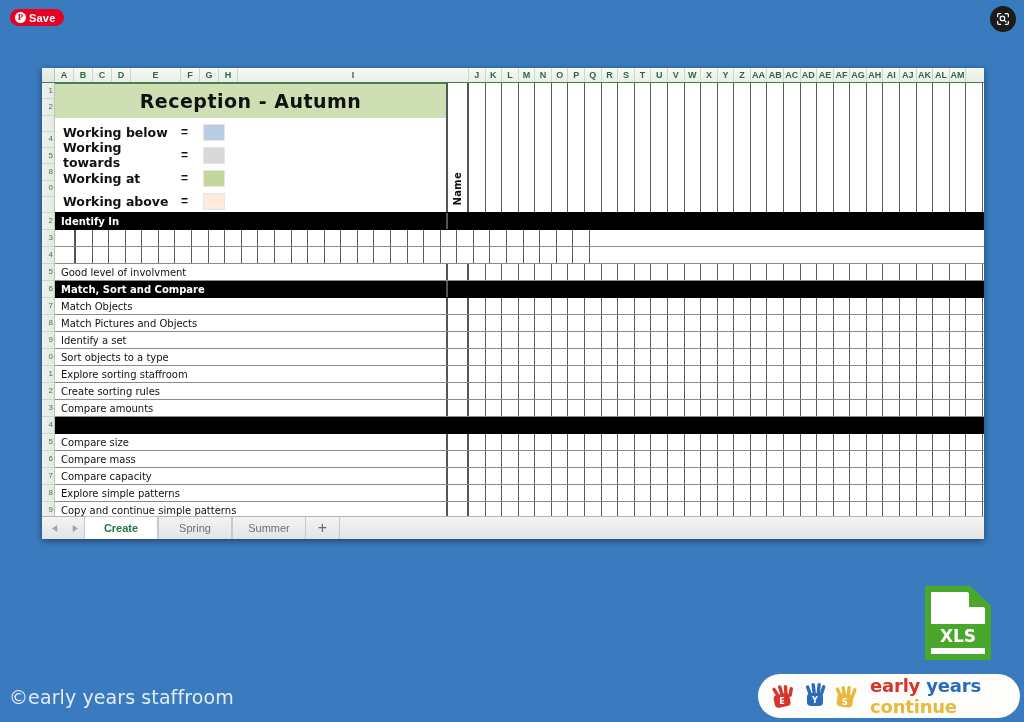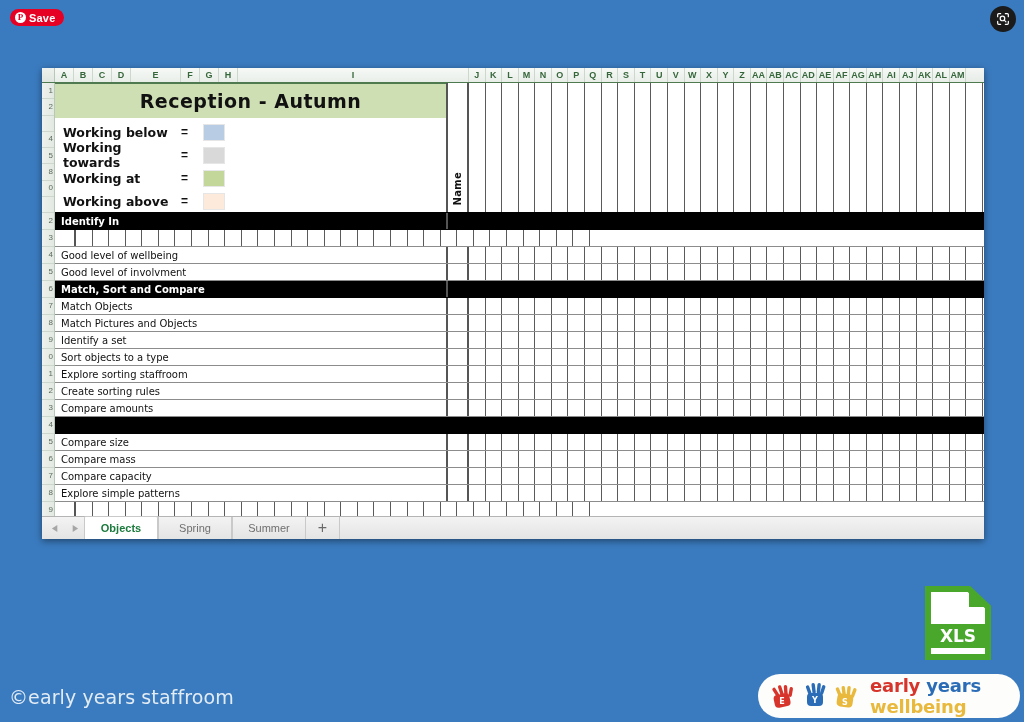--- a/index.html
+++ b/index.html
@@ -600,7 +600,6 @@
             </div>
           </div>
           <div class="drow">
-            <div class="lbl">Good level of wellbeing</div>
             <div class="namecol"></div>
             <div class="cells">
               <div class="c" style="flex: 0 0 16.5806px;"></div>

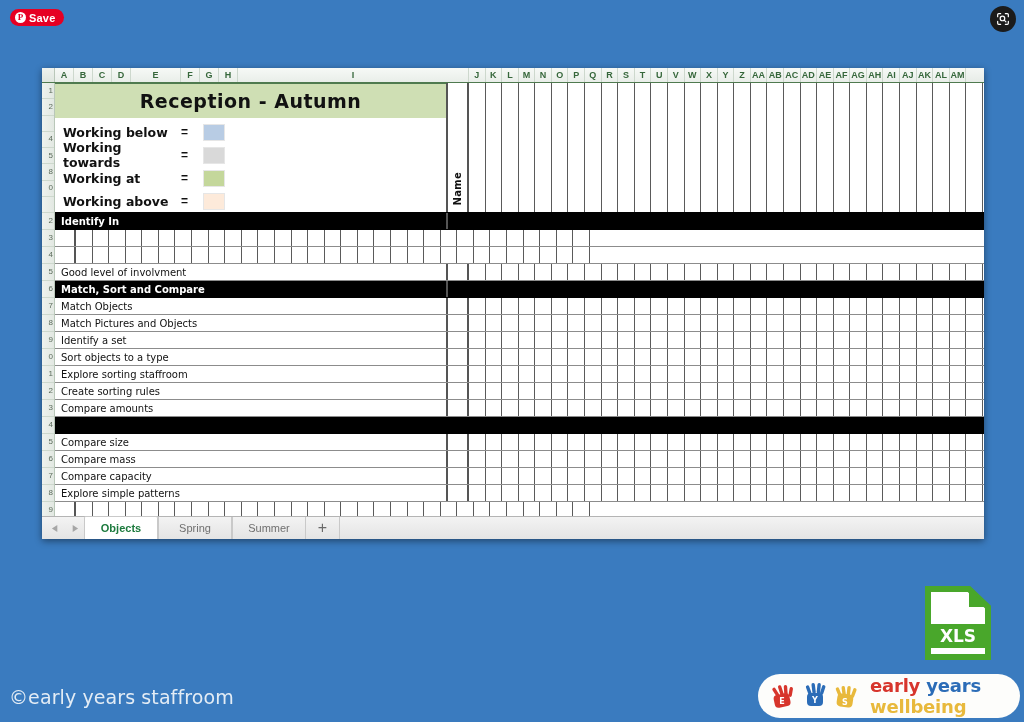--- a/index.html
+++ b/index.html
@@ -1153,6 +1153,7 @@
             </div>
           </div>
           <div class="drow">
+            <div class="lbl">Copy and continue simple patterns</div>
             <div class="namecol"></div>
             <div class="cells">
               <div class="c" style="flex: 0 0 16.5806px;"></div>

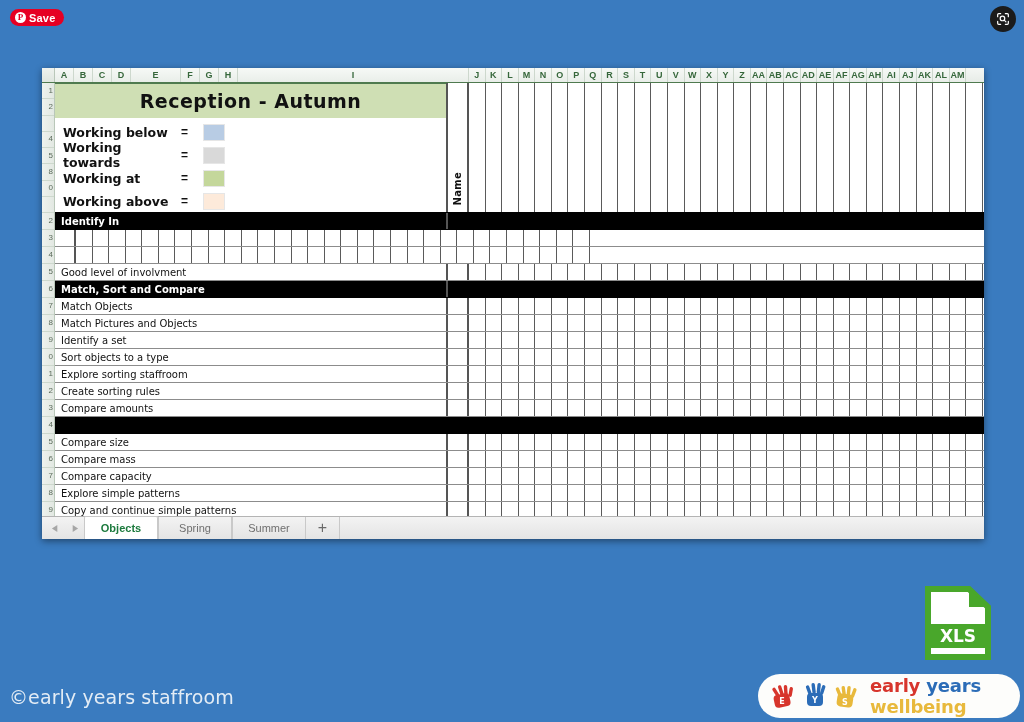--- a/index.html
+++ b/index.html
@@ -1205,7 +1205,7 @@
       </svg>
     </div>
     <div id="tabs-holder" style="display:flex;">
-        <div class="sheet-tab active">Objects</div>
+        <div class="sheet-tab active">Create</div>
         <div class="sheet-tab">Spring</div>
         <div class="sheet-tab">Summer</div>
       </div>

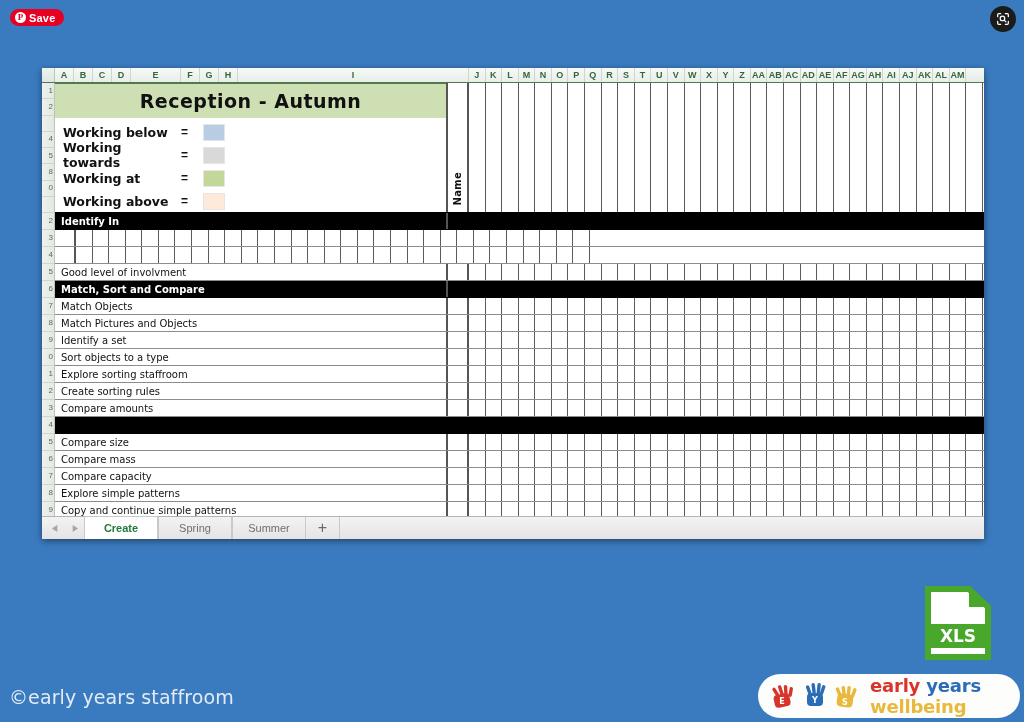--- a/index.html
+++ b/index.html
@@ -1262,7 +1262,7 @@
   <div id="brand-text">
     <span class="w-early">early</span>
     <span class="w-years">years</span>
-    <span class="w-staff">wellbeing</span>
+    <span class="w-staff">continue</span>
   </div>
 </div>
 

